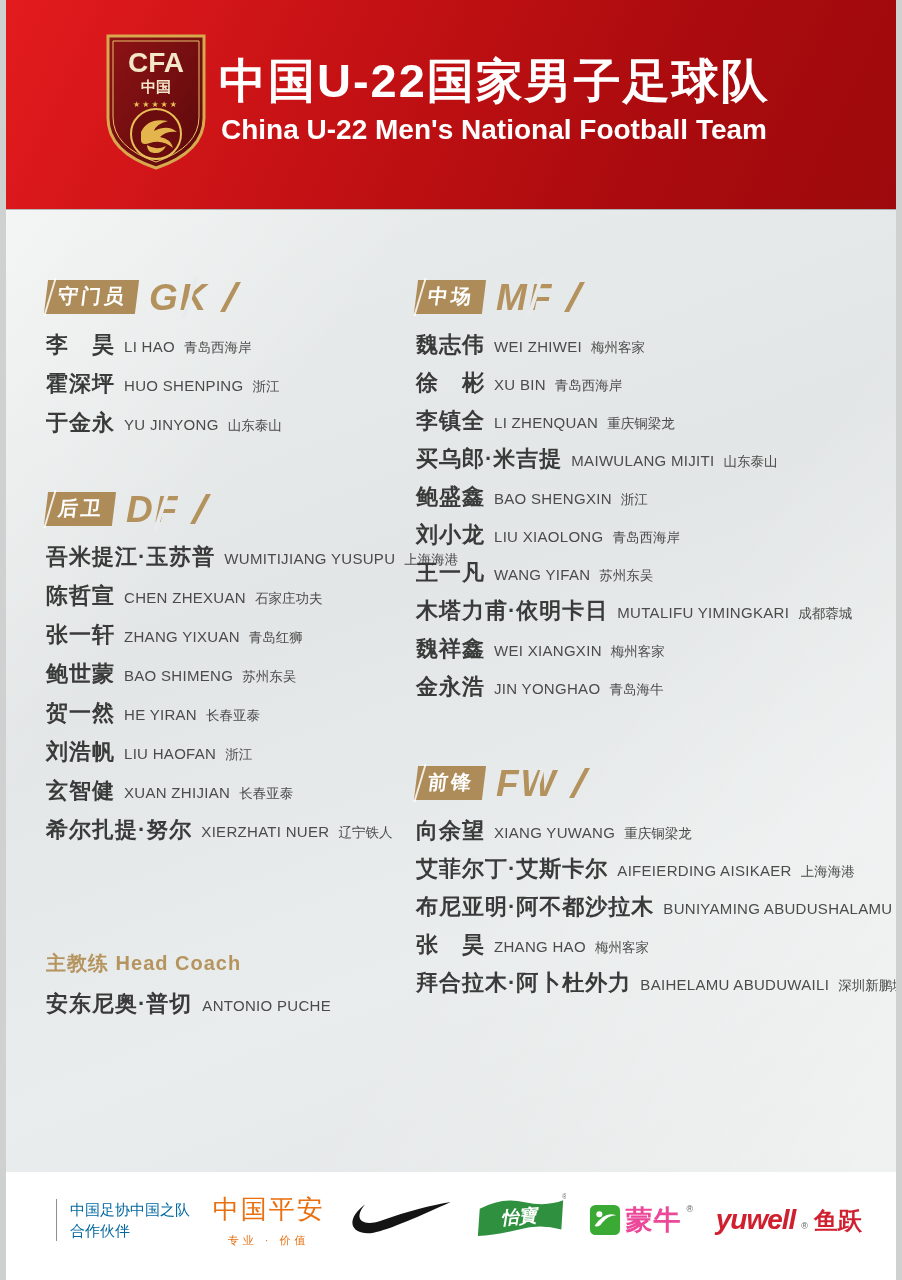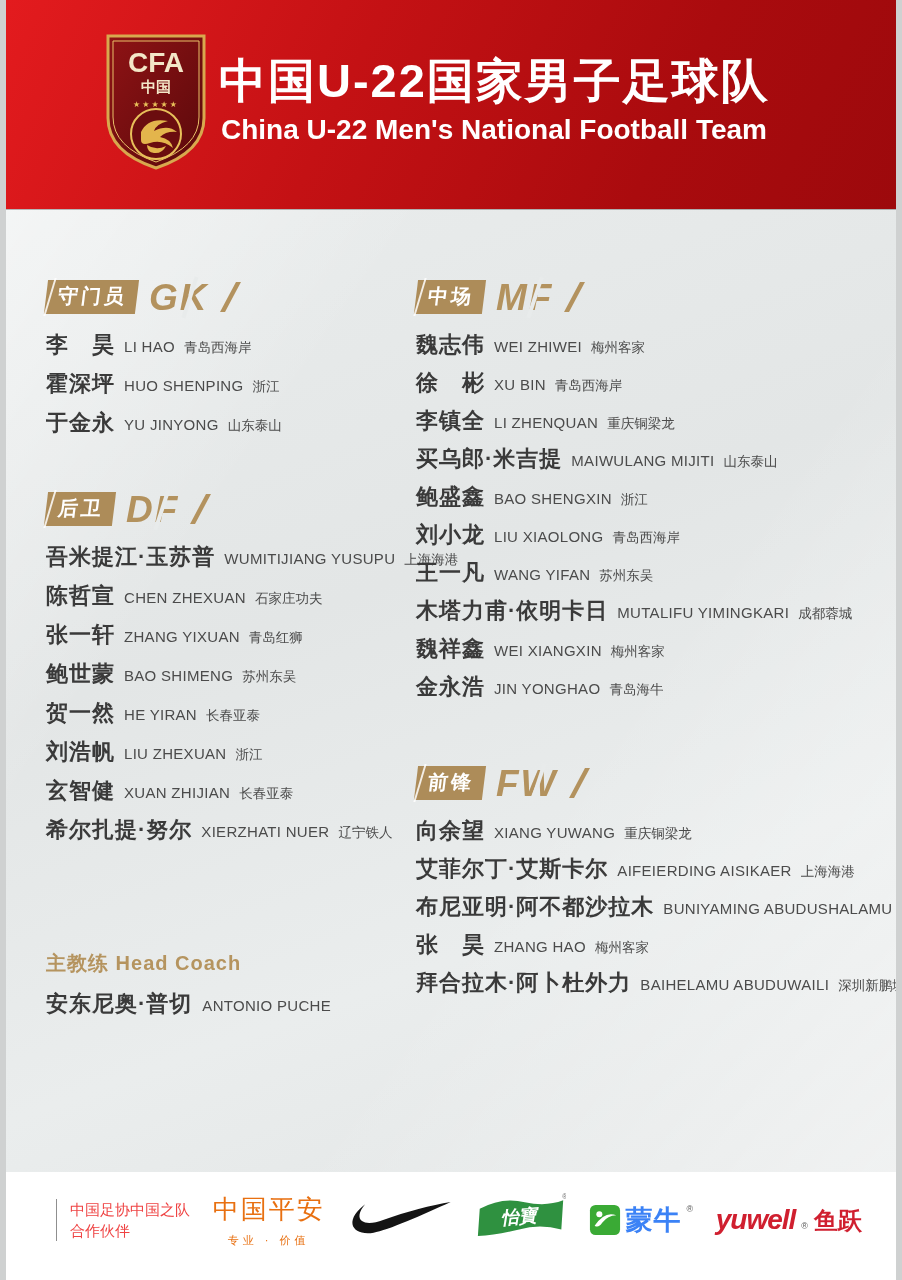--- a/index.html
+++ b/index.html
@@ -177,7 +177,7 @@
 
     <div class="row">
       <span class="p-name">刘浩帆</span>
-      <span class="p-pinyin">LIU ZHEXUAN</span>
+      <span class="p-pinyin">LIU HAOFAN</span>
       <span class="p-club">浙江</span>
     </div>
 

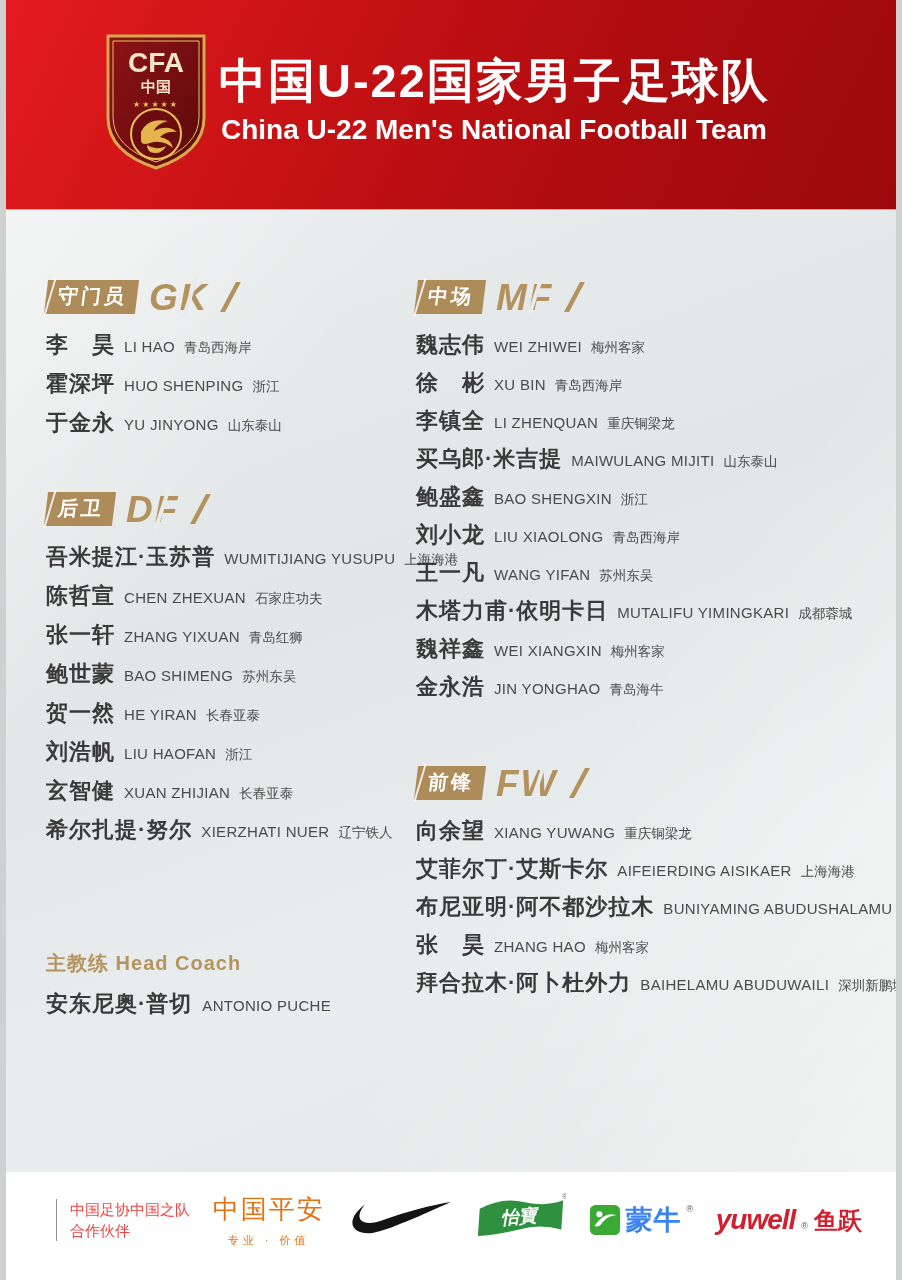--- a/index.html
+++ b/index.html
@@ -66,7 +66,7 @@
     position:absolute; left:0; top:1172px; width:902px; height:108px; background:#ffffff;
     display:flex; align-items:center; justify-content:space-between; padding:0 46px 12px 50px;
   }
-  .partner { border-left:1px solid #8f8f8f; padding-left:13px; font-size:15px; color:#ef4444; line-height:1.4; }
+  .partner { border-left:1px solid #8f8f8f; padding-left:13px; font-size:15px; color:#0369a1; line-height:1.4; }
   .pingan { text-align:center; }
   .pingan-name { font-size:26px; font-weight:400; color:#e87011; letter-spacing:2px; }
   .pingan-slogan { font-size:11px; color:#e87011; letter-spacing:4px; margin-top:6px; }

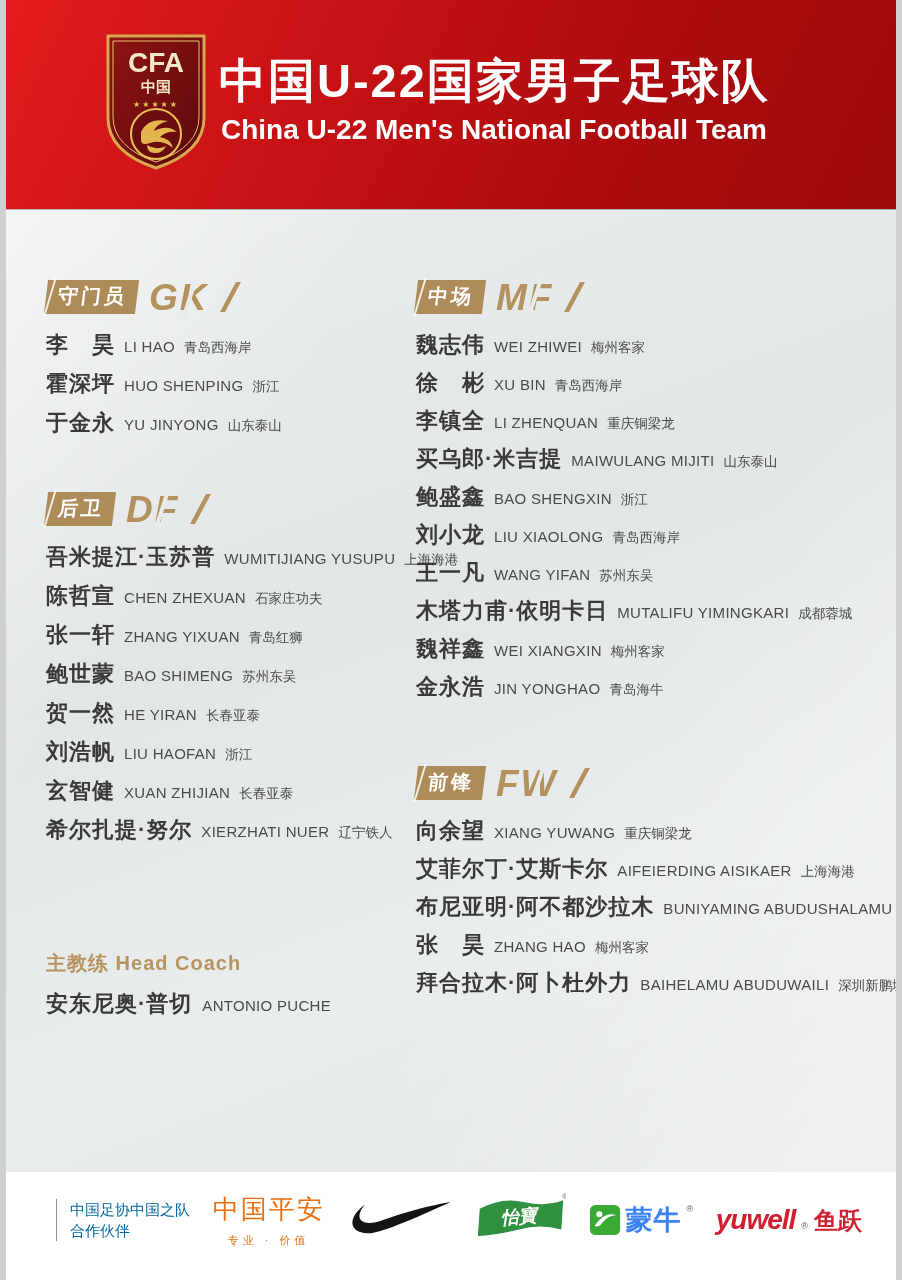--- a/index.html
+++ b/index.html
@@ -71,7 +71,7 @@
   .pingan-name { font-size:26px; font-weight:400; color:#e87011; letter-spacing:2px; }
   .pingan-slogan { font-size:11px; color:#e87011; letter-spacing:4px; margin-top:6px; }
   .mengniu { display:flex; align-items:flex-start; gap:5px; }
-  .mengniu-text { font-size:27px; font-weight:800; color:#3b82f6; letter-spacing:1px; line-height:32px; }
+  .mengniu-text { font-size:27px; font-weight:800; color:#ec4899; letter-spacing:1px; line-height:32px; }
   .reg { font-size:9px; color:#555; vertical-align:top; }
   .yuwell { display:flex; align-items:baseline; gap:6px; }
   .yuwell-latin { font-size:28px; font-weight:800; font-style:italic; color:#d01f2f; letter-spacing:-1px; }

